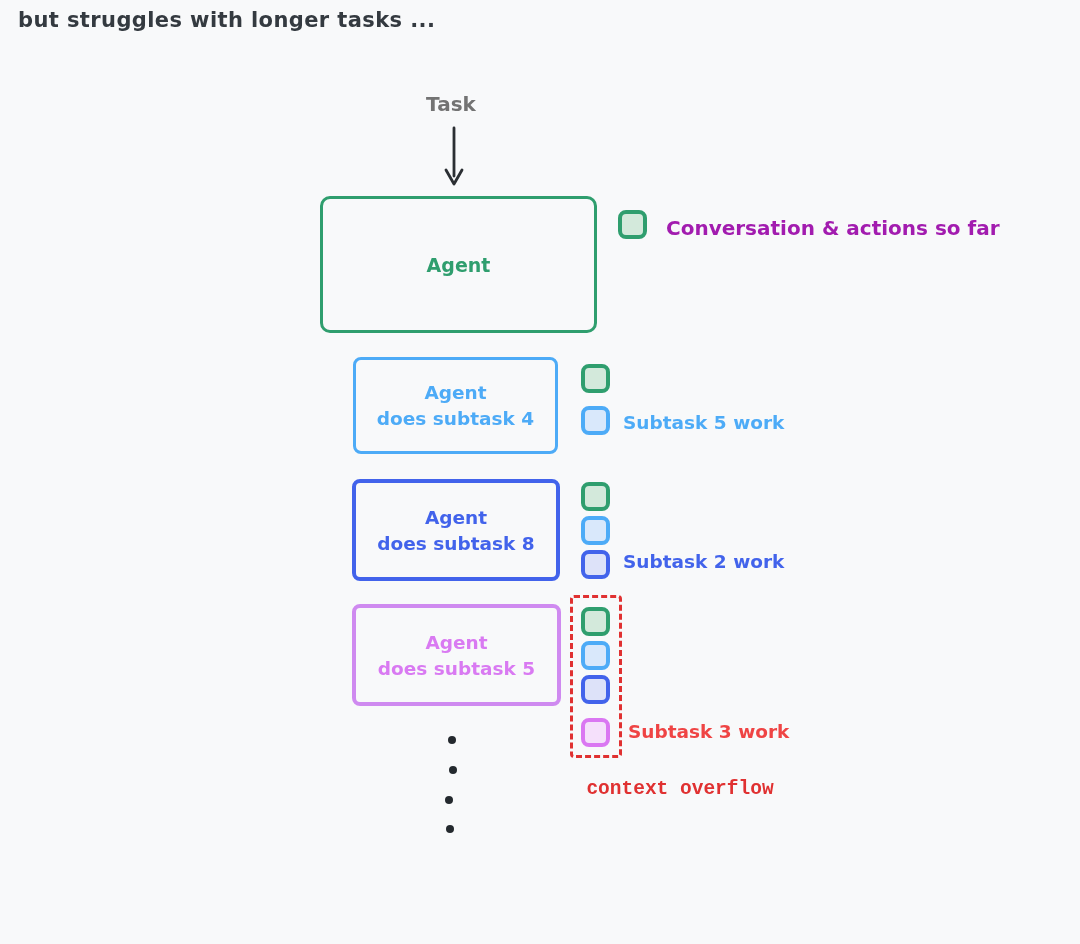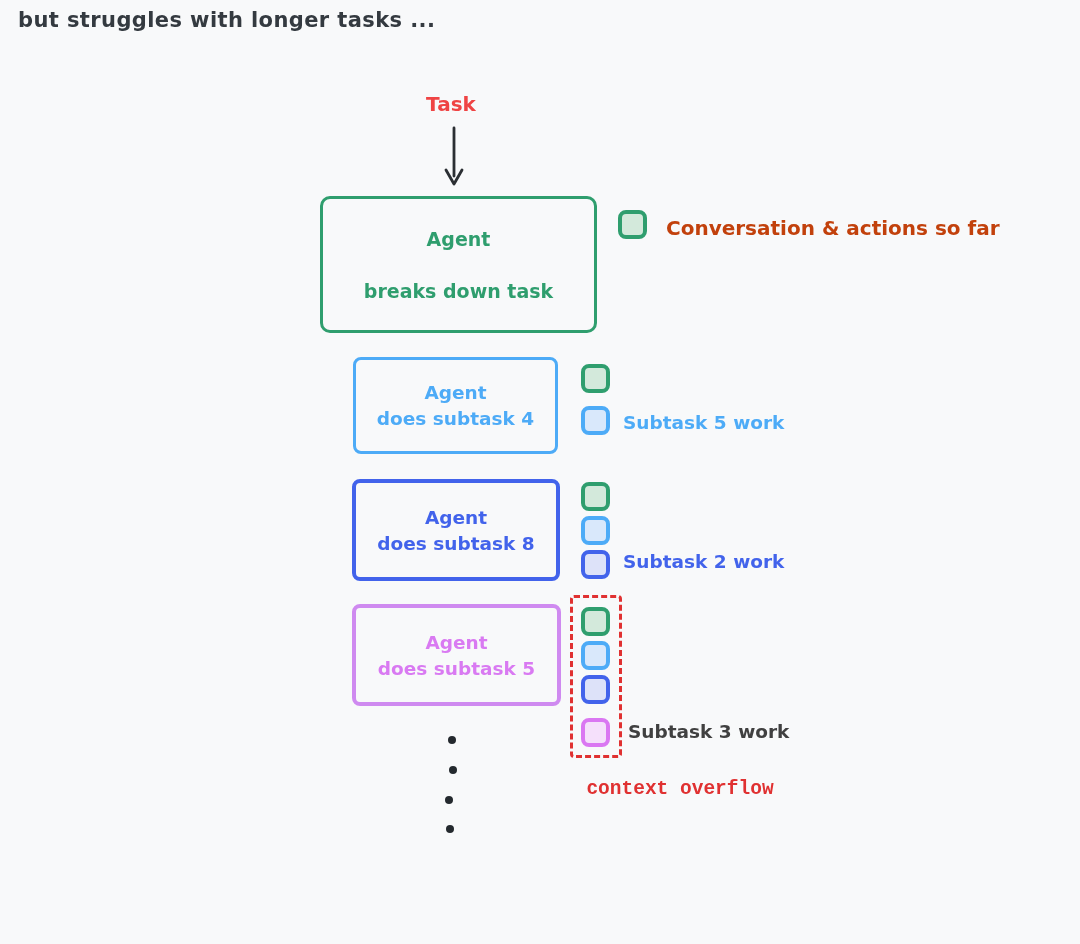--- a/index.html
+++ b/index.html
@@ -29,7 +29,7 @@
     left: 396px; top: 92px; width: 110px;
     text-align: center;
     font-size: 20px;
-    color: #ef4444;
+    color: #737373;
   }
 
   .task-arrow { left: 440px; top: 124px; }

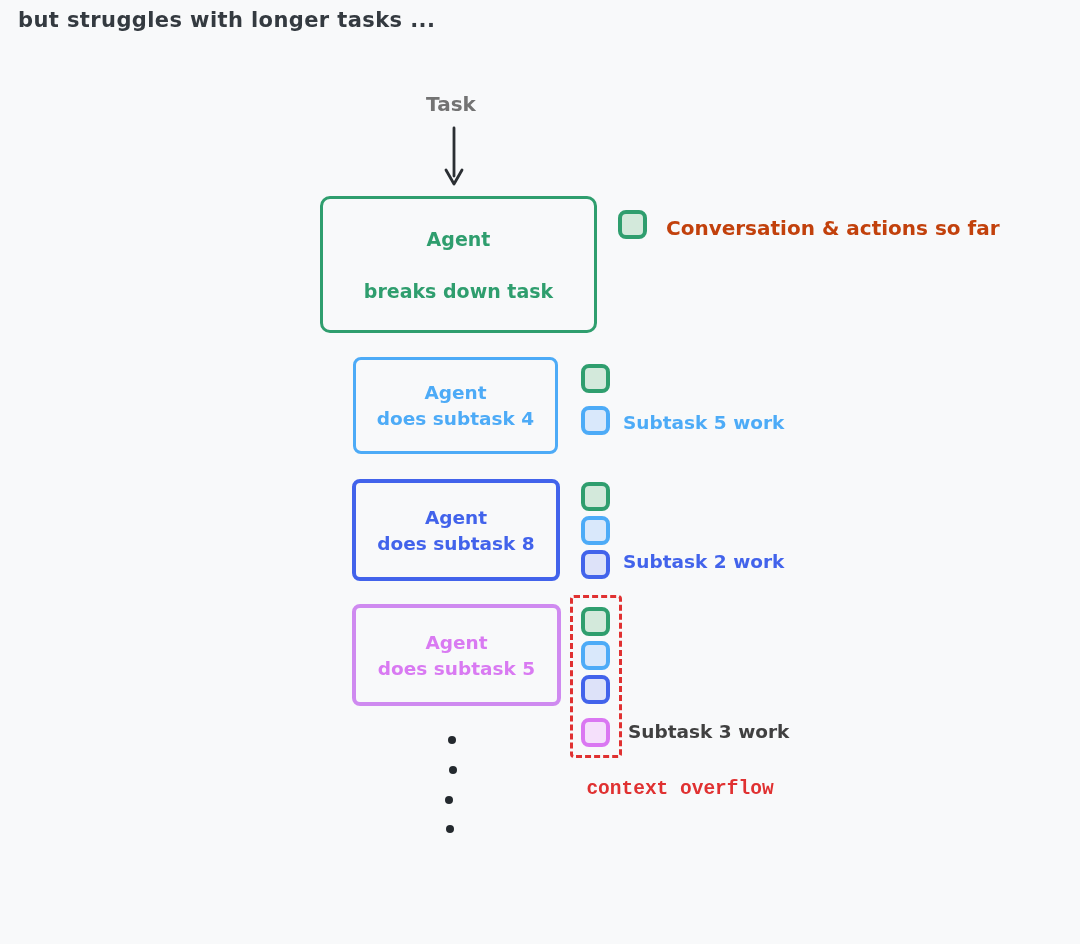--- a/index.html
+++ b/index.html
@@ -84,7 +84,7 @@
   .legend-label {
     left: 666px; top: 216px;
     font-size: 20px;
-    color: #c2410c;
+    color: #a21caf;
     text-align: right;
   }
 

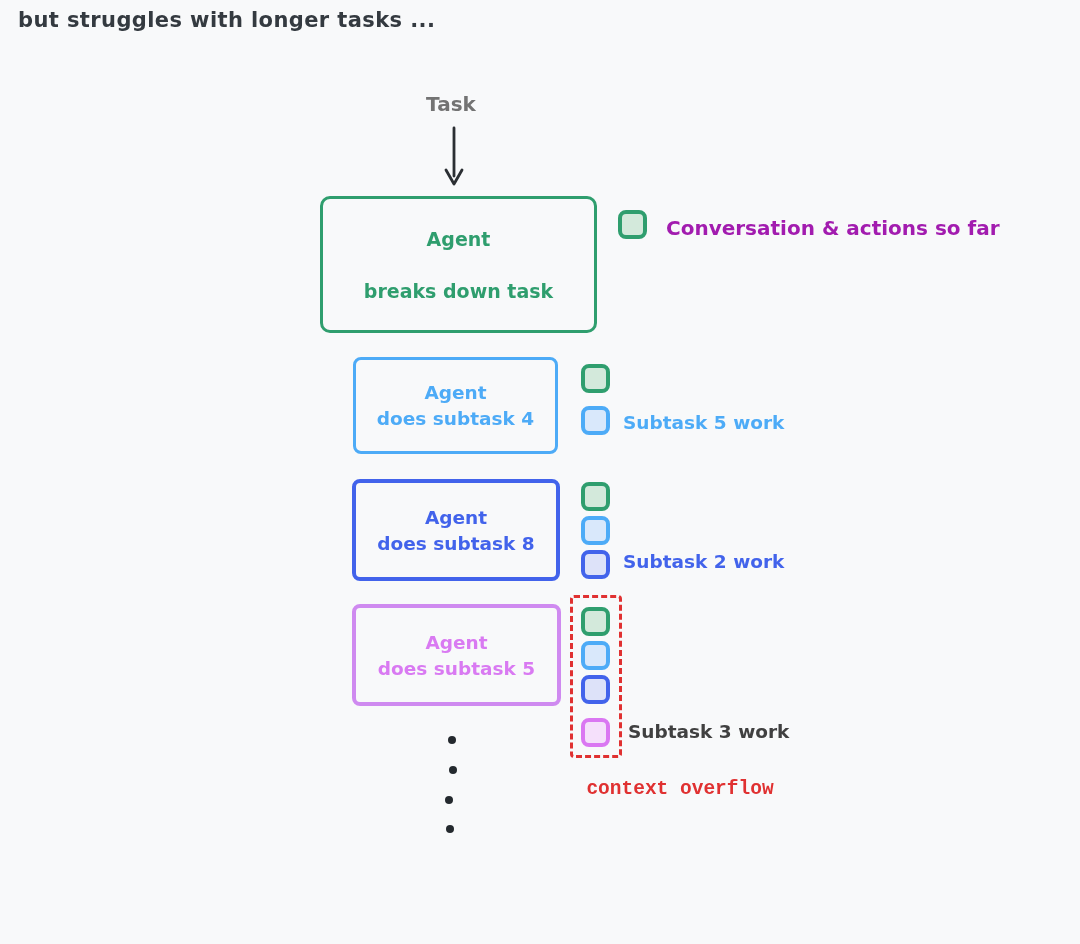--- a/index.html
+++ b/index.html
@@ -139,7 +139,6 @@
 
   <div class="abs node-box agent-box">
     <div>Agent</div>
-    <div>breaks down task</div>
   </div>
 
   <div class="abs chip chip-green legend-chip"></div>

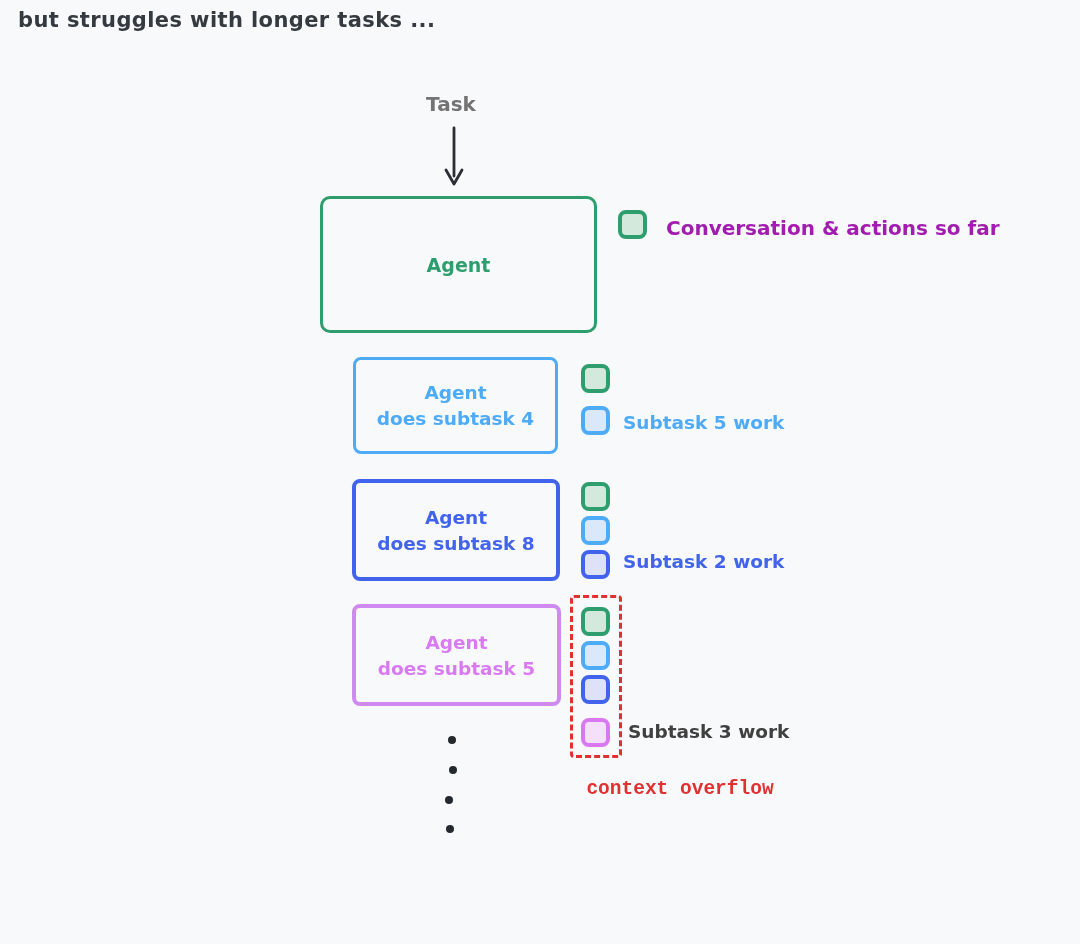--- a/index.html
+++ b/index.html
@@ -103,7 +103,7 @@
   .work-label { font-size: 18.5px; white-space: nowrap; }
   .work-label-1 { left: 623px; top: 412px; color: #4dabf7; }
   .work-label-2 { left: 623px; top: 551px; color: #4263eb; }
-  .work-label-3 { left: 628px; top: 721px; color: #404040; }
+  .work-label-3 { left: 628px; top: 721px; color: #ef4444; }
 
   .overflow-label {
     left: 560px; top: 778px; width: 240px;

